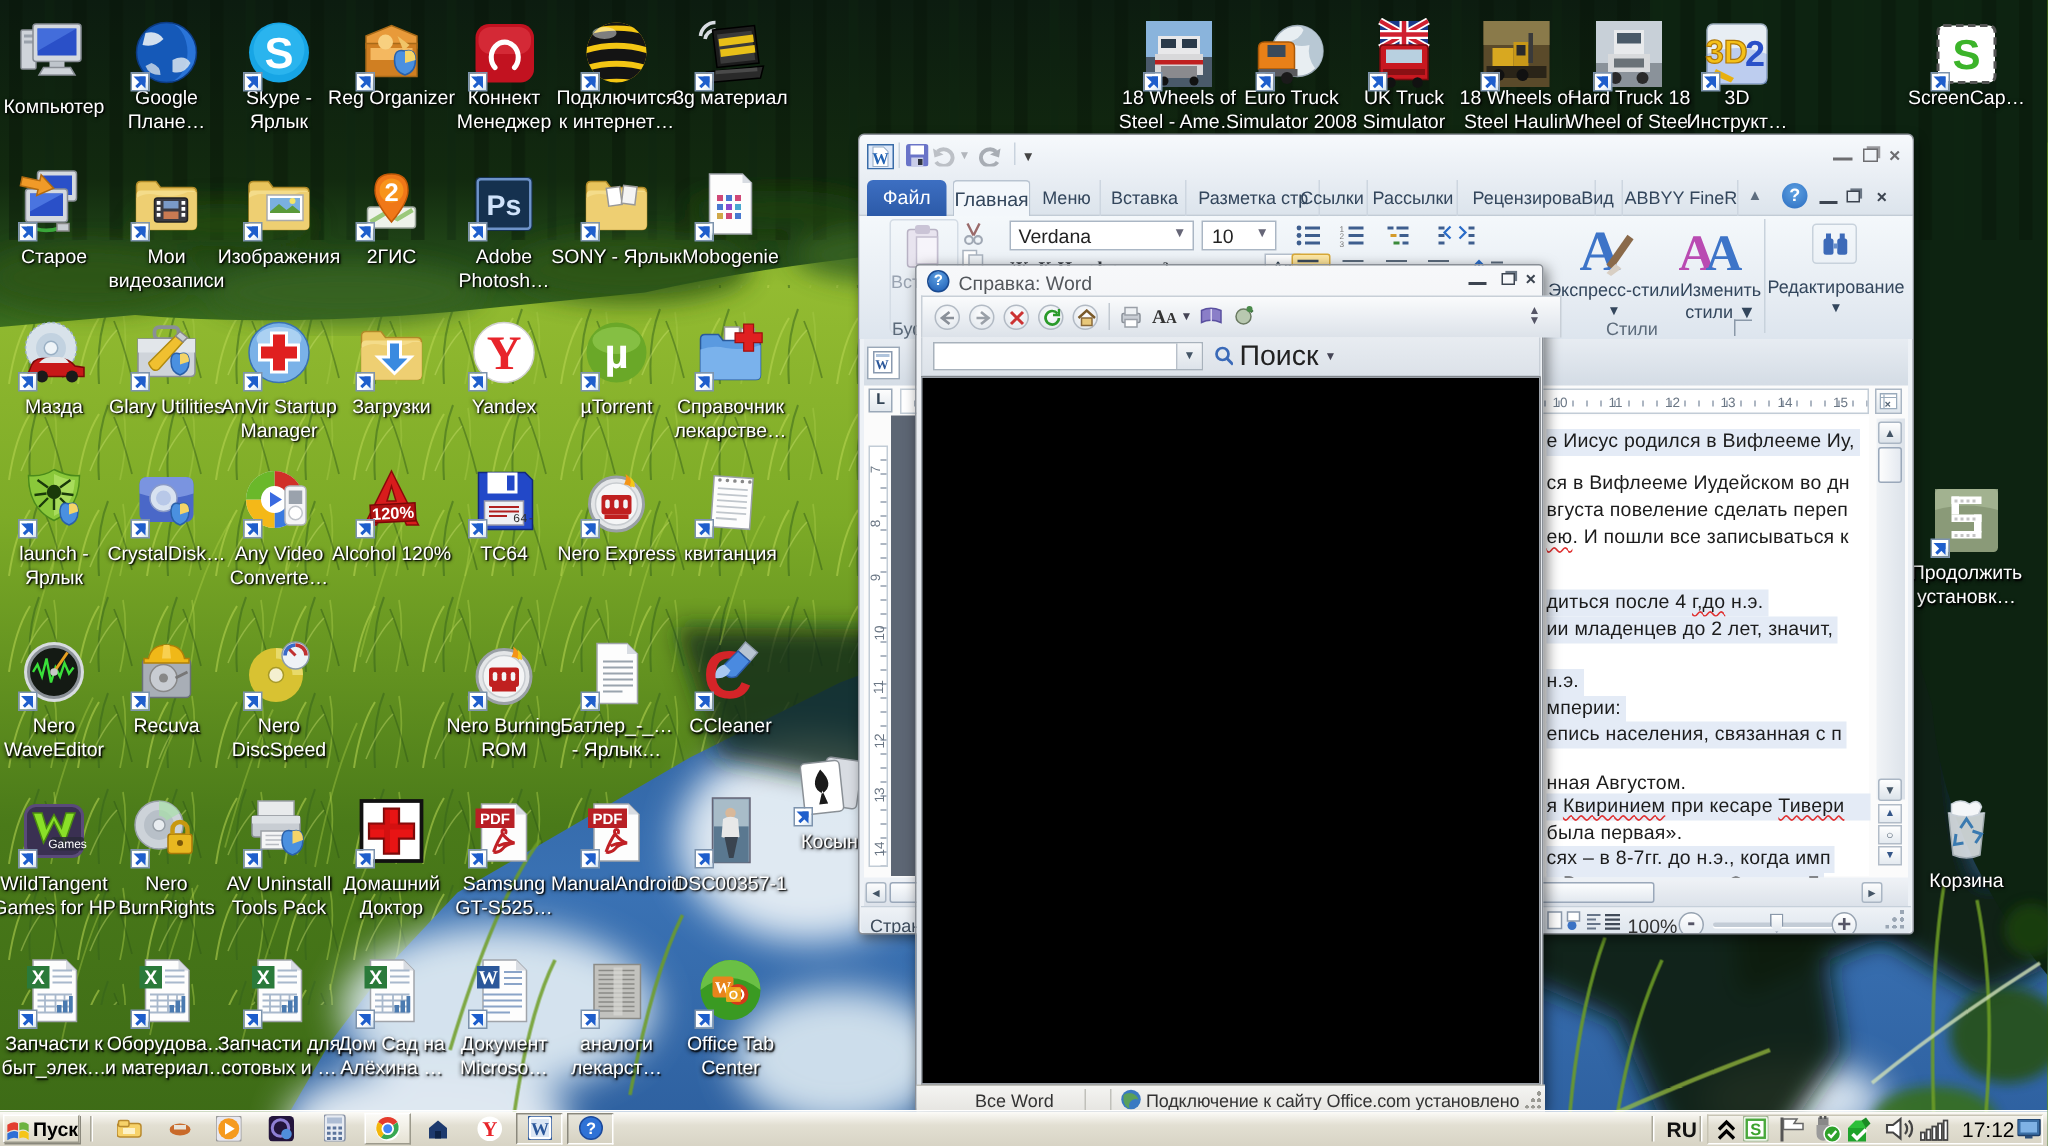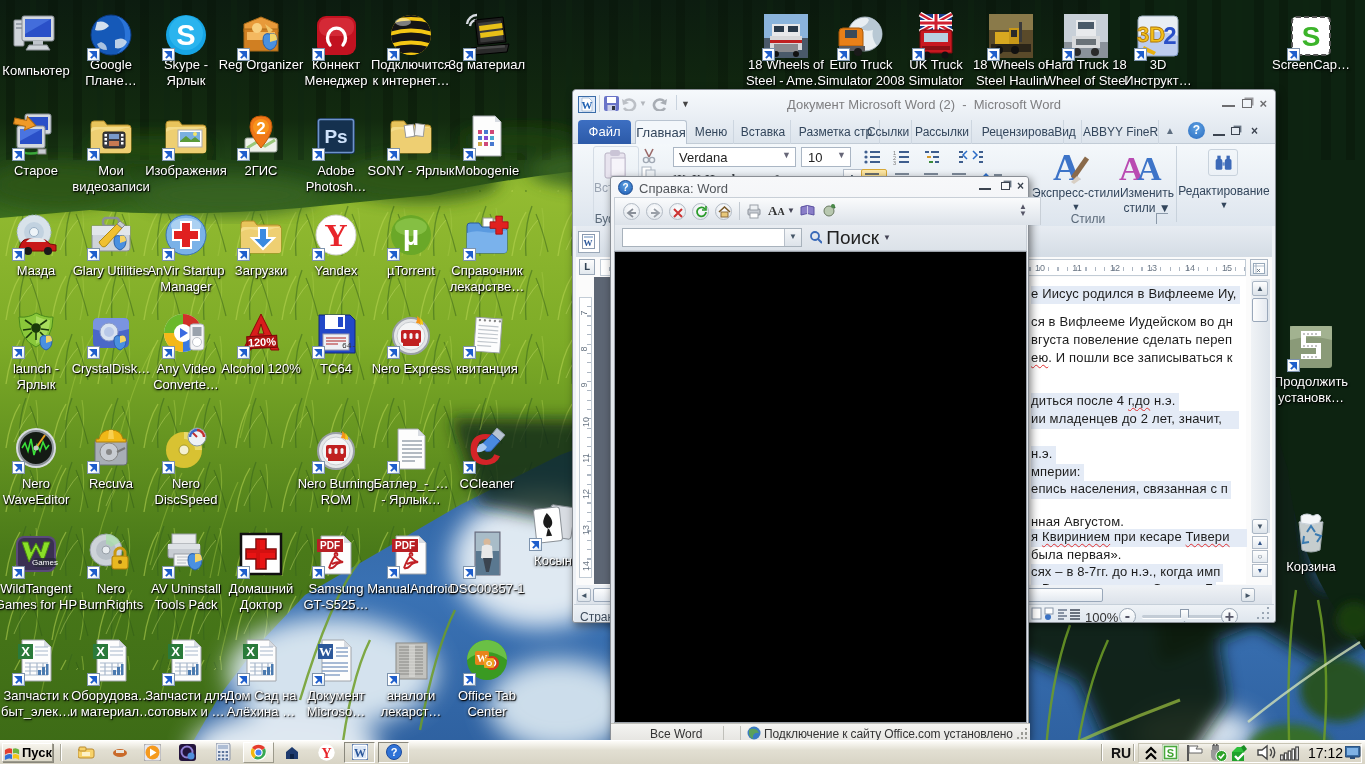--- a/index.html
+++ b/index.html
@@ -869,7 +869,6 @@
       </svg>
   <div style="position:absolute;left:103px;top:5px;width:1px;height:15px;background:#c9d3de"></div>
   <div style="position:absolute;left:108px;top:9px;font:9px 'Liberation Sans';color:#444">▼</div>
-  <div style="position:absolute;left:0;right:0;top:7px;text-align:center;font-size:13px;color:#7e7e80">Документ Microsoft Word (2)&nbsp; - &nbsp;Microsoft Word</div>
   <div style="position:absolute;right:40px;top:9px;width:13px;height:8px;border-bottom:2px solid #6d6d70"></div>
   <div style="position:absolute;right:23px;top:9px;width:10px;height:9px;border:1.5px solid #6d6d70;box-shadow:2px -2px 0 -0.5px #9a9a9e"></div>
   <div style="position:absolute;right:8px;top:6px;font:bold 13px 'Liberation Sans';color:#6d6d70">×</div>

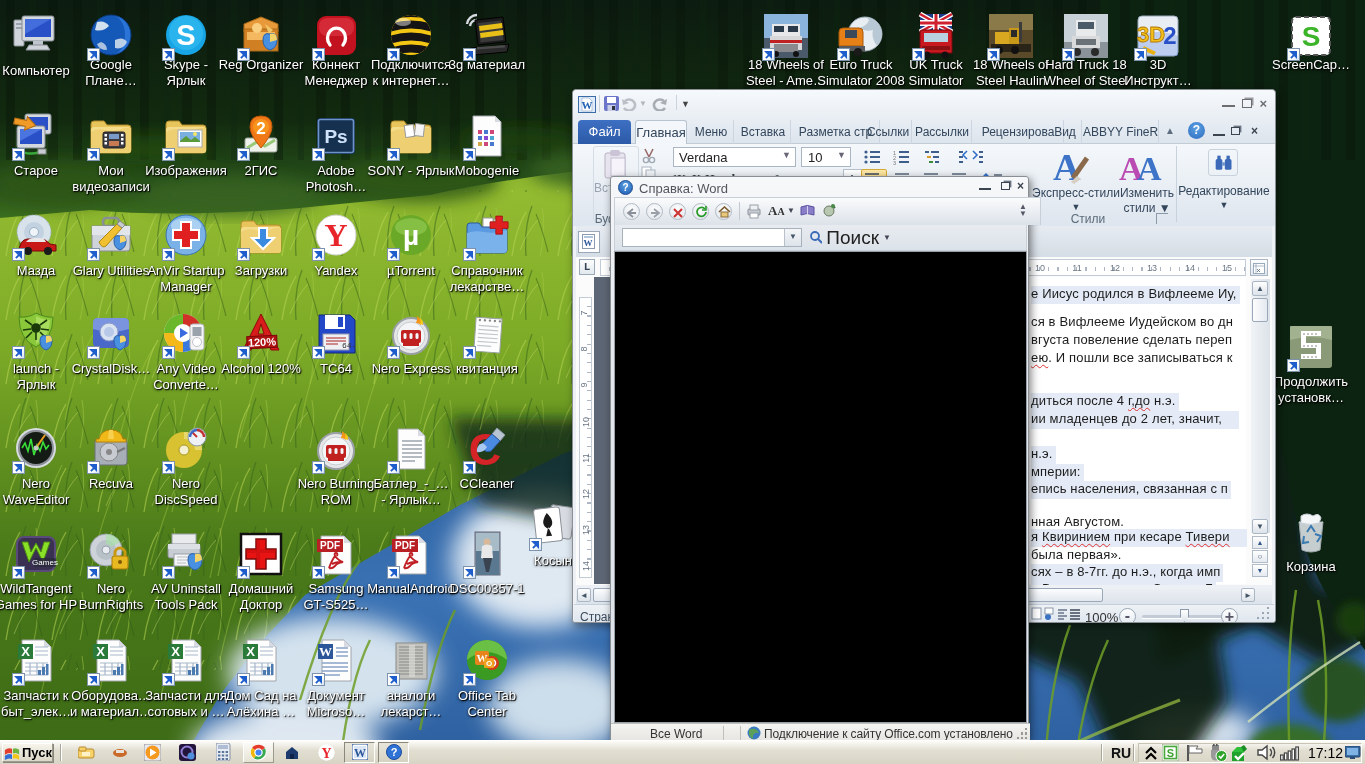--- a/index.html
+++ b/index.html
@@ -1066,7 +1066,7 @@
           <div style="position:absolute;left:437px;top:55px;white-space:nowrap;padding:0 3px 2px 0">вгуста повеление сделать переп</div>
           <div style="position:absolute;left:437px;top:73px;white-space:nowrap;padding:0 3px 2px 0"><u class="sp">ею</u>. И пошли все записываться к</div>
           <div style="position:absolute;left:437px;top:116px;background:#e4ebf6;white-space:nowrap;padding:0 3px 2px 0">диться после 4 <u class="sp">г,до</u> н.э.</div>
-          <div style="position:absolute;left:437px;top:134px;background:#e4ebf6;white-space:nowrap;padding:0 17px 2px 0">ии младенцев до 2 лет, значит,</div>
+          <div style="position:absolute;left:437px;top:134px;background:#e4ebf6;white-space:nowrap;padding:0 3px 2px 0">ии младенцев до 2 лет, значит,</div>
           <div style="position:absolute;left:437px;top:169px;background:#e4ebf6;white-space:nowrap;padding:0 3px 2px 0">н.э.</div>
           <div style="position:absolute;left:437px;top:187px;background:#e4ebf6;white-space:nowrap;padding:0 3px 2px 0">мперии:</div>
           <div style="position:absolute;left:437px;top:204px;background:#e4ebf6;white-space:nowrap;padding:0 3px 2px 0">епись населения, связанная с п</div>

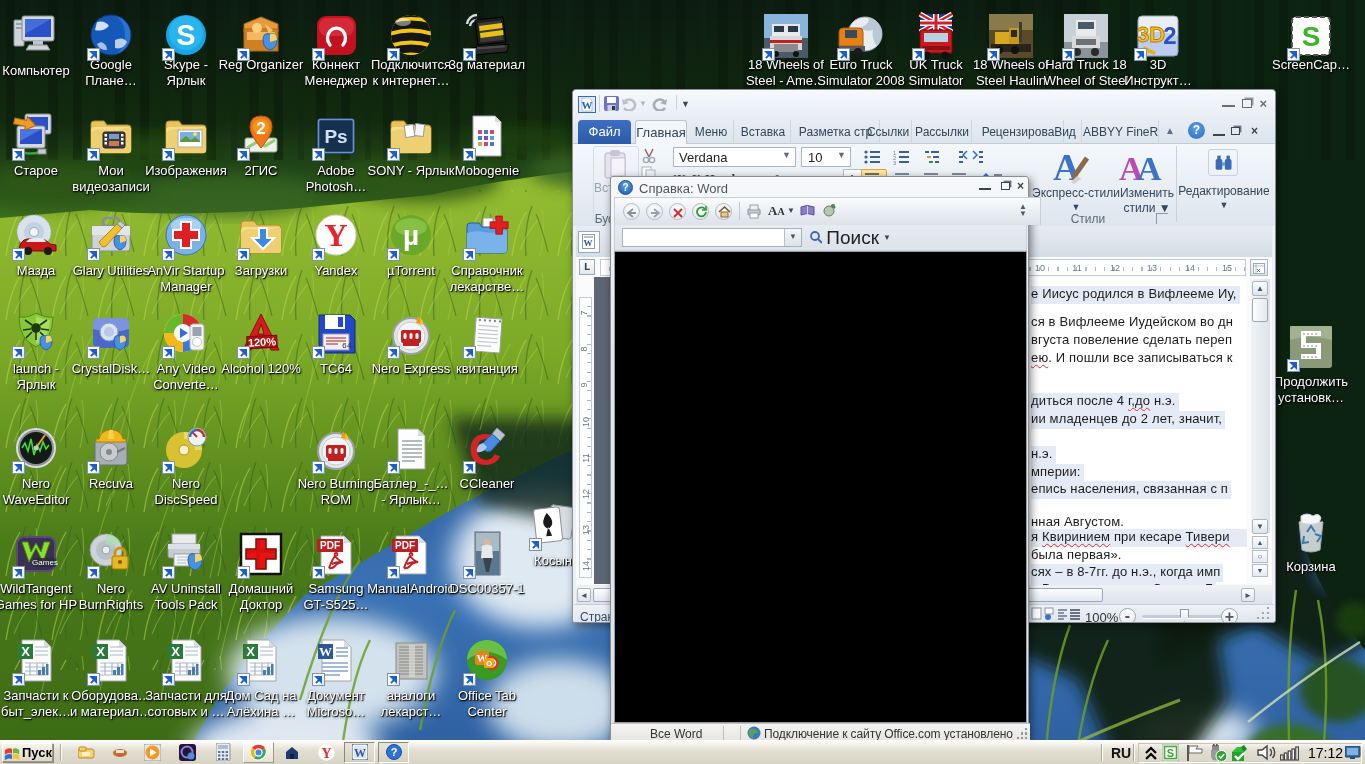--- a/index.html
+++ b/index.html
@@ -833,7 +833,7 @@
       </svg><div class="sc"></div></div>
     <div class="lb">Продолжить<br>установк…</div>
   </div>
-<div class="ic" style="left:1267px;top:508px">
+<div class="ic" style="left:1267px;top:528px">
     <div class="ig"><svg width="48" height="48">
         <path d="M12,14 L36,14 L33,42 Q24,46 15,42 Z" fill="#e8ecf0" opacity=".85" stroke="#b8c0c8"></path>
         <path d="M12,14 Q24,18 36,14" fill="none" stroke="#c8d0d8"></path>

